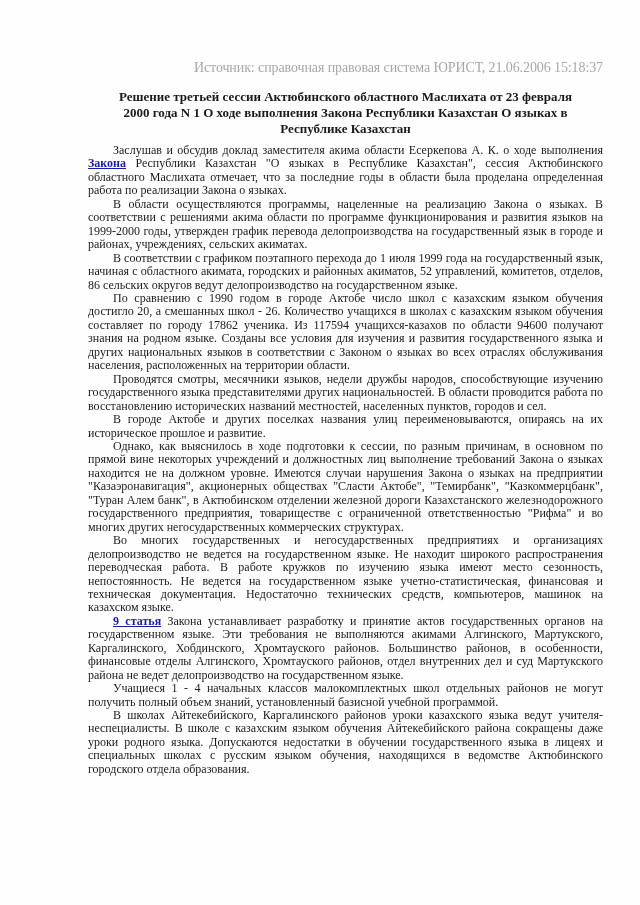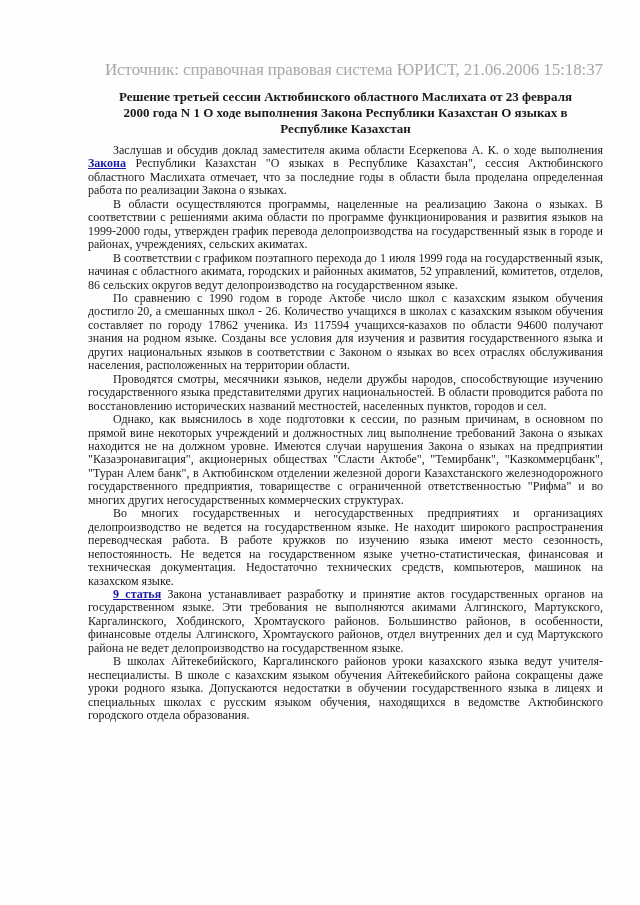--- a/index.html
+++ b/index.html
@@ -25,7 +25,7 @@
     position: absolute;
     top: 60px;
     right: 0;
-    font-size: 17px;
+    font-size: 14px;
     color: #a8a8a8;
     white-space: nowrap;
     letter-spacing: -0.1px;

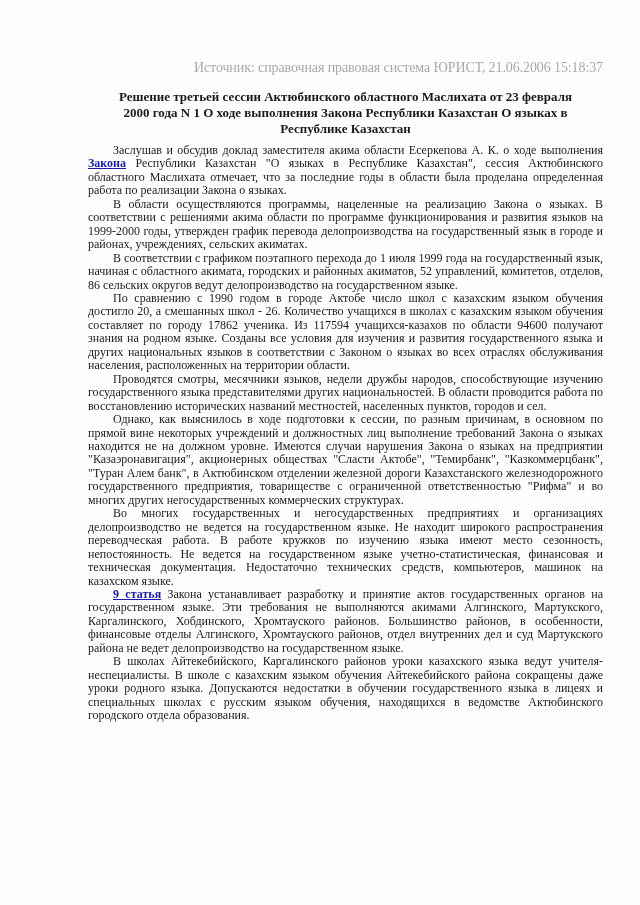--- a/index.html
+++ b/index.html
@@ -76,6 +76,7 @@
     <p>В соответствии с графиком поэтапного перехода до 1 июля 1999 года на государственный язык, начиная с областного акимата, городских и районных акиматов, 52 управлений, комитетов, отделов, 86 сельских округов ведут делопроизводство на государственном языке.</p>
     <p>По сравнению с 1990 годом в городе Актобе число школ с казахским языком обучения достигло 20, а смешанных школ - 26. Количество учащихся в школах с казахским языком обучения составляет по городу 17862 ученика. Из 117594 учащихся-казахов по области 94600 получают знания на родном языке. Созданы все условия для изучения и развития государственного языка и других национальных языков в соответствии с Законом о языках во всех отраслях обслуживания населения, расположенных на территории области.</p>
     <p>Проводятся смотры, месячники языков, недели дружбы народов, способствующие изучению государственного языка представителями других национальностей. В области проводится работа по восстановлению исторических названий местностей, населенных пунктов, городов и сел.</p>
+    <p>В городе Актобе и других поселках названия улиц переименовываются, опираясь на их историческое прошлое и развитие.</p>
     <p>Однако, как выяснилось в ходе подготовки к сессии, по разным причинам, в основном по прямой вине некоторых учреждений и должностных лиц выполнение требований Закона о языках находится не на должном уровне. Имеются случаи нарушения Закона о языках на предприятии "Казаэронавигация", акционерных обществах "Сласти Актобе", "Темирбанк", "Казкоммерцбанк", "Туран Алем банк", в Актюбинском отделении железной дороги Казахстанского железнодорожного государственного предприятия, товариществе с ограниченной ответственностью "Рифма" и во многих других негосударственных коммерческих структурах.</p>
     <p>Во многих государственных и негосударственных предприятиях и организациях делопроизводство не ведется на государственном языке. Не находит широкого распространения переводческая работа. В работе кружков по изучению языка имеют место сезонность, непостоянность. Не ведется на государственном языке учетно-статистическая, финансовая и техническая документация. Недостаточно технических средств, компьютеров, машинок на казахском языке.</p>
     <p><span></span><a class="link">9 статья</a><span> Закона устанавливает разработку и принятие актов государственных органов на государственном языке. Эти требования не выполняются акимами Алгинского, Мартукского, Каргалинского, Хобдинского, Хромтауского районов. Большинство районов, в особенности, финансовые отделы Алгинского, Хромтауского районов, отдел внутренних дел и суд Мартукского района не ведет делопроизводство на государственном языке.</span></p>

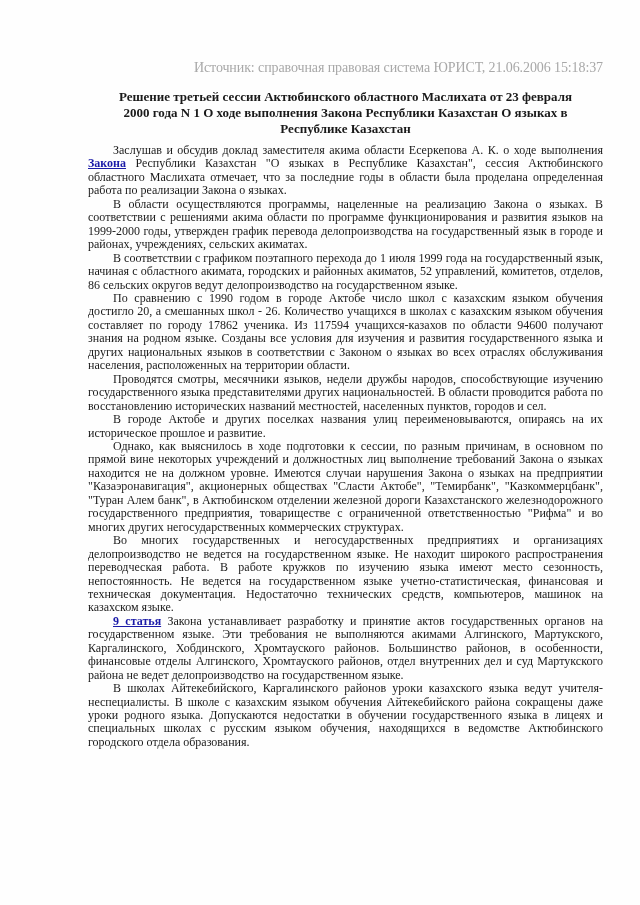--- a/index.html
+++ b/index.html
@@ -80,6 +80,7 @@
     <p>Однако, как выяснилось в ходе подготовки к сессии, по разным причинам, в основном по прямой вине некоторых учреждений и должностных лиц выполнение требований Закона о языках находится не на должном уровне. Имеются случаи нарушения Закона о языках на предприятии "Казаэронавигация", акционерных обществах "Сласти Актобе", "Темирбанк", "Казкоммерцбанк", "Туран Алем банк", в Актюбинском отделении железной дороги Казахстанского железнодорожного государственного предприятия, товариществе с ограниченной ответственностью "Рифма" и во многих других негосударственных коммерческих структурах.</p>
     <p>Во многих государственных и негосударственных предприятиях и организациях делопроизводство не ведется на государственном языке. Не находит широкого распространения переводческая работа. В работе кружков по изучению языка имеют место сезонность, непостоянность. Не ведется на государственном языке учетно-статистическая, финансовая и техническая документация. Недостаточно технических средств, компьютеров, машинок на казахском языке.</p>
     <p><span></span><a class="link">9 статья</a><span> Закона устанавливает разработку и принятие актов государственных органов на государственном языке. Эти требования не выполняются акимами Алгинского, Мартукского, Каргалинского, Хобдинского, Хромтауского районов. Большинство районов, в особенности, финансовые отделы Алгинского, Хромтауского районов, отдел внутренних дел и суд Мартукского района не ведет делопроизводство на государственном языке.</span></p>
+    <p>Учащиеся 1 - 4 начальных классов малокомплектных школ отдельных районов не могут получить полный объем знаний, установленный базисной учебной программой.</p>
     <p>В школах Айтекебийского, Каргалинского районов уроки казахского языка ведут учителя-неспециалисты. В школе с казахским языком обучения Айтекебийского района сокращены даже уроки родного языка. Допускаются недостатки в обучении государственного языка в лицеях и специальных школах с русским языком обучения, находящихся в ведомстве Актюбинского городского отдела образования.</p>
   </div>
 </div>

